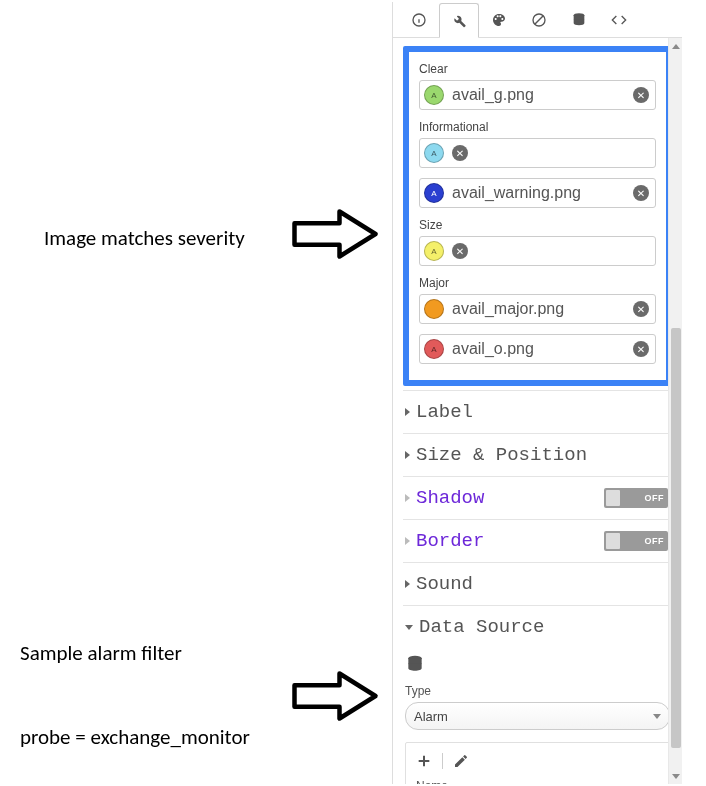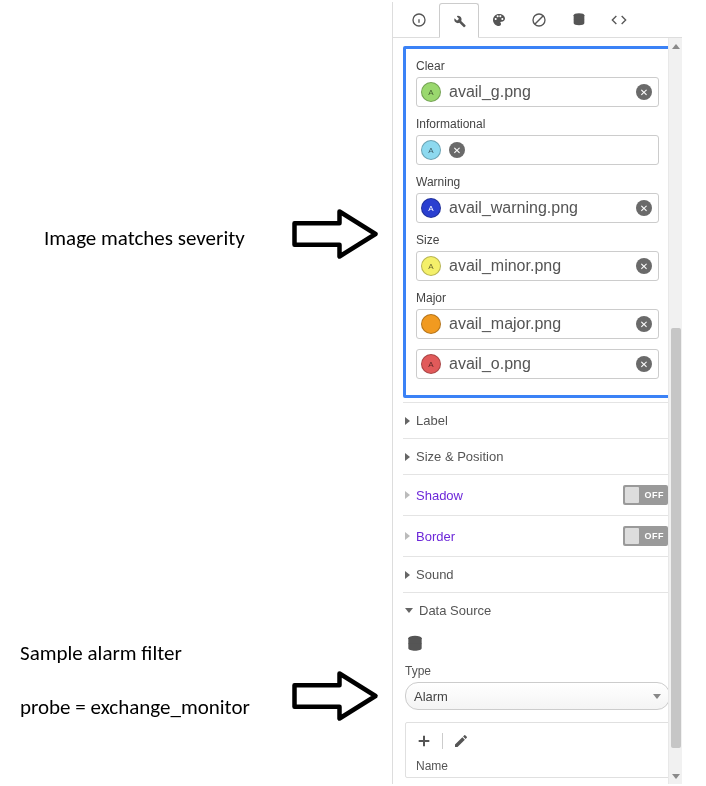--- a/index.html
+++ b/index.html
@@ -85,7 +85,7 @@
 
   
   .card {
-    border: 3px solid #3b82f6;
+    border: 6px solid #3b82f6;
     border-radius: 2px;
     background: #fff;
     padding: 10px 10px 6px 10px;

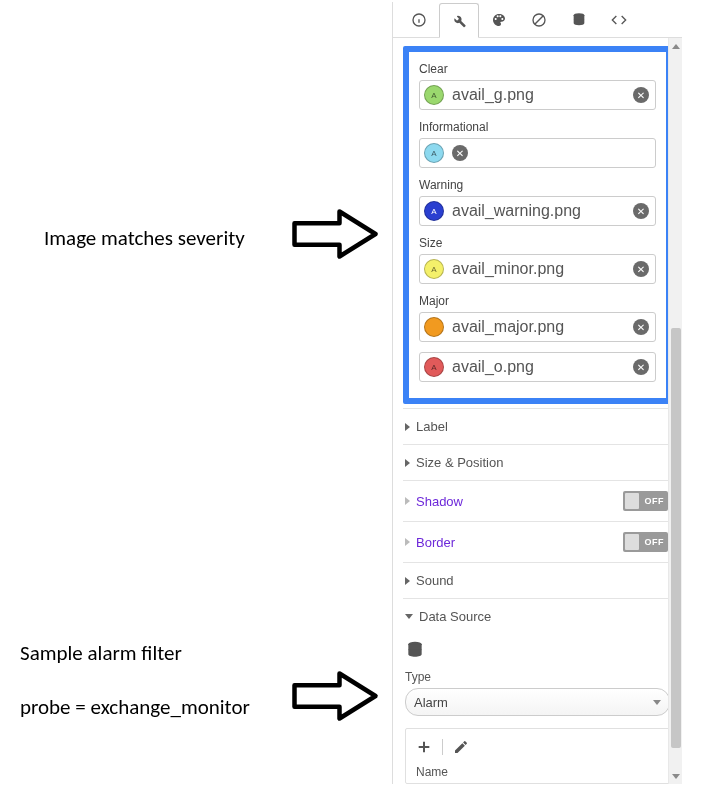--- a/index.html
+++ b/index.html
@@ -365,7 +365,6 @@
           </div>
         </div>
         <div class="sev-group">
-          <div class="sev-label">Warning</div>
           <div class="sev-row">
             <div class="sev-swatch" style="background:#2a3fd0;color:#fff">A</div>
             <div class="sev-file">avail_warning.png</div>

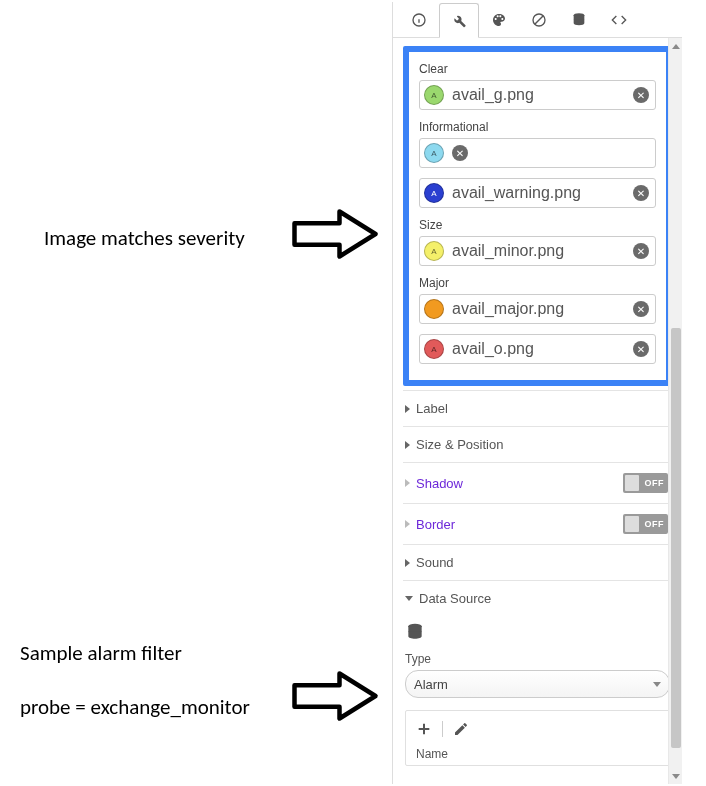--- a/index.html
+++ b/index.html
@@ -375,7 +375,6 @@
           <div class="sev-label">Size</div>
           <div class="sev-row">
             <div class="sev-swatch" style="background:#f4f06a">A</div>
-            <div class="sev-file">avail_minor.png</div>
             <div class="sev-clear">✕</div>
           </div>
         </div>

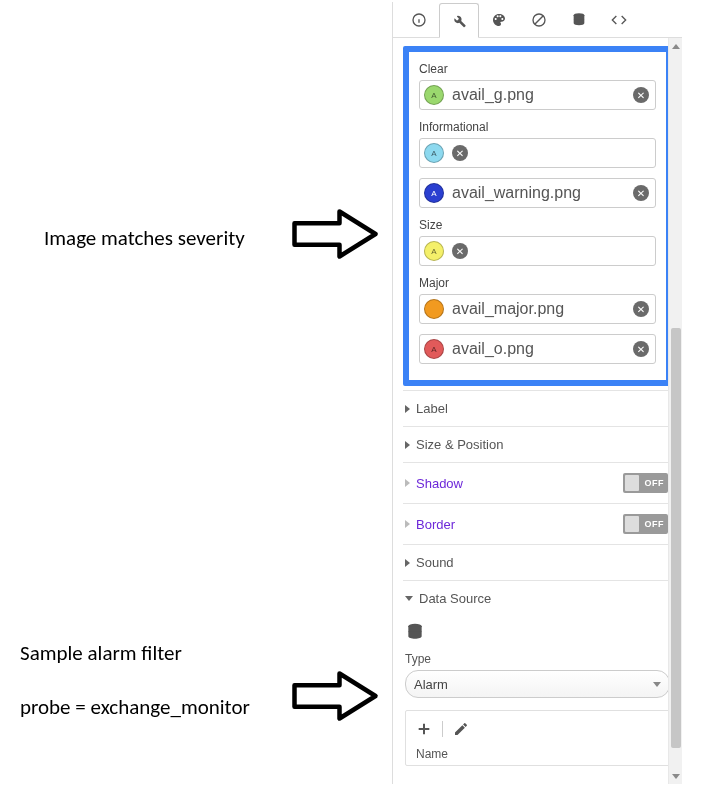--- a/index.html
+++ b/index.html
@@ -162,7 +162,7 @@
     border-bottom: none;
   }
   .acc.disabled .acc-caret { border-left-color: #bbb; }
-  .acc-title { font-size: 13px; }
+  .acc-title { font-size: 19px; font-family: Liberation Mono, monospace; }
 
   .toggle {
     width: 45px; height: 20px;

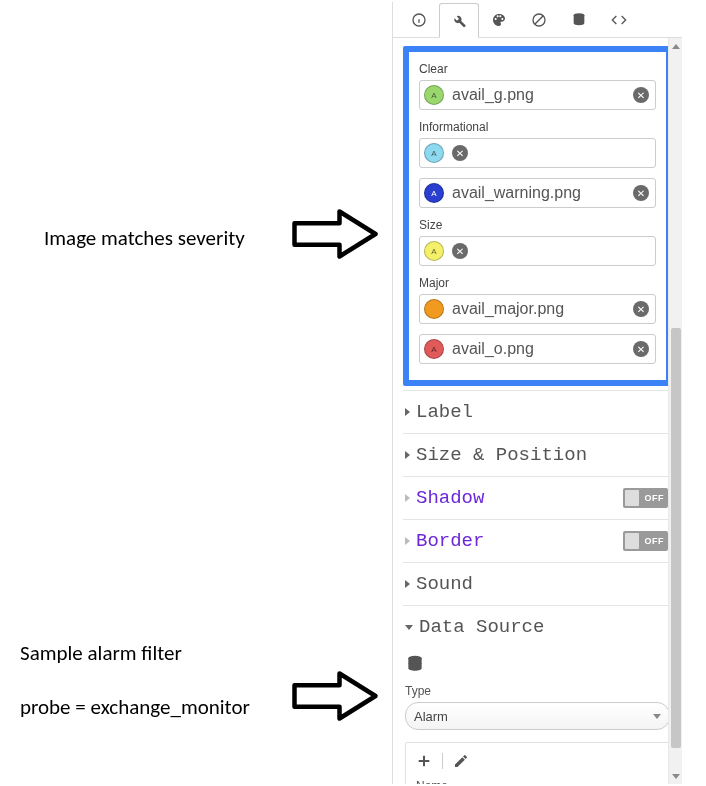--- a/index.html
+++ b/index.html
@@ -165,7 +165,7 @@
   .acc-title { font-size: 19px; font-family: Liberation Mono, monospace; }
 
   .toggle {
-    width: 45px; height: 20px;
+    width: 64px; height: 20px;
     background: #9a9a9a;
     border-radius: 2px;
     position: relative;

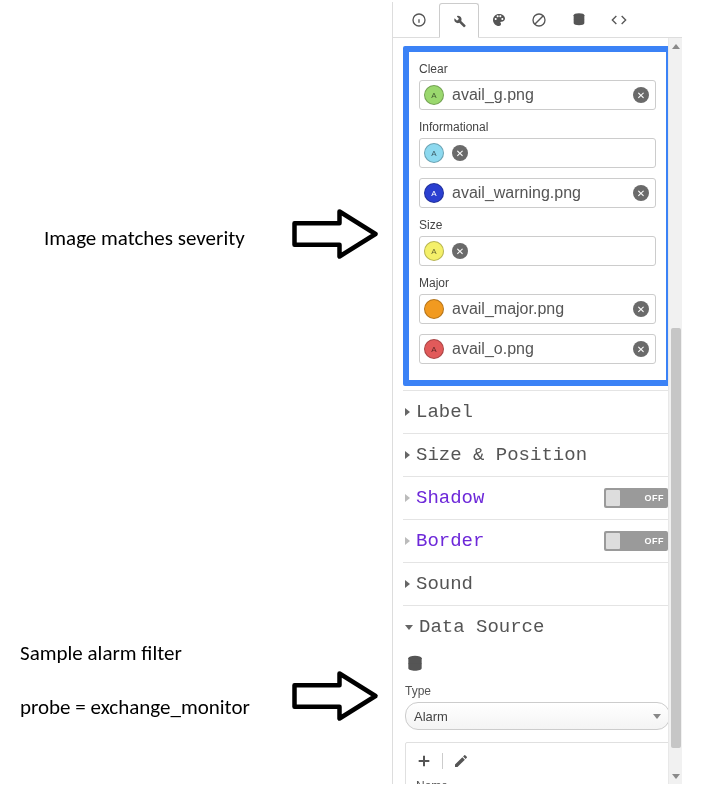--- a/index.html
+++ b/index.html
@@ -296,7 +296,7 @@
   </div>
 
   <div class="anno-text" style="left:20px; top:640px;">Sample alarm filter</div>
-  <div class="anno-text" style="left:20px; top:694px;">probe = exchange_monitor</div>
+  <div class="anno-text" style="left:20px; top:724px;">probe = exchange_monitor</div>
   <div class="arrow" style="left:290px; top:669px;">
     <svg viewBox="0 0 100 60">
         <path d="M5 18 H55 V5 L95 30 L55 55 V42 H5 Z" fill="none" stroke="#000" stroke-width="5" stroke-linejoin="round"></path>

